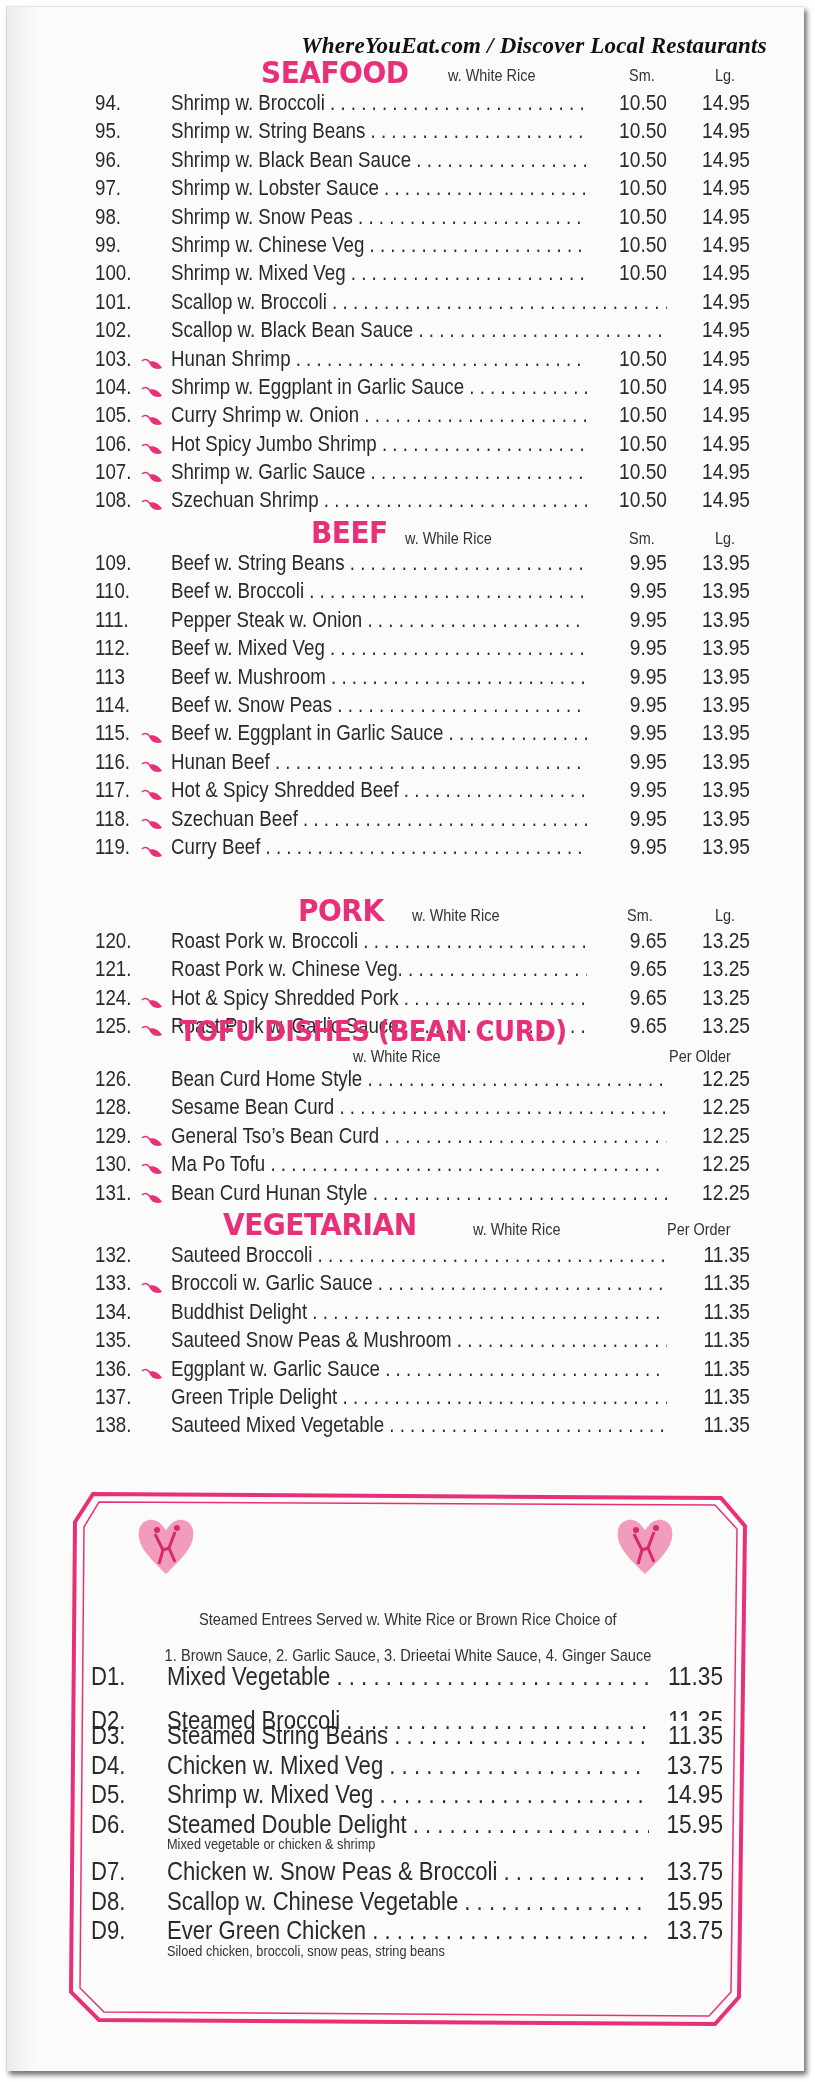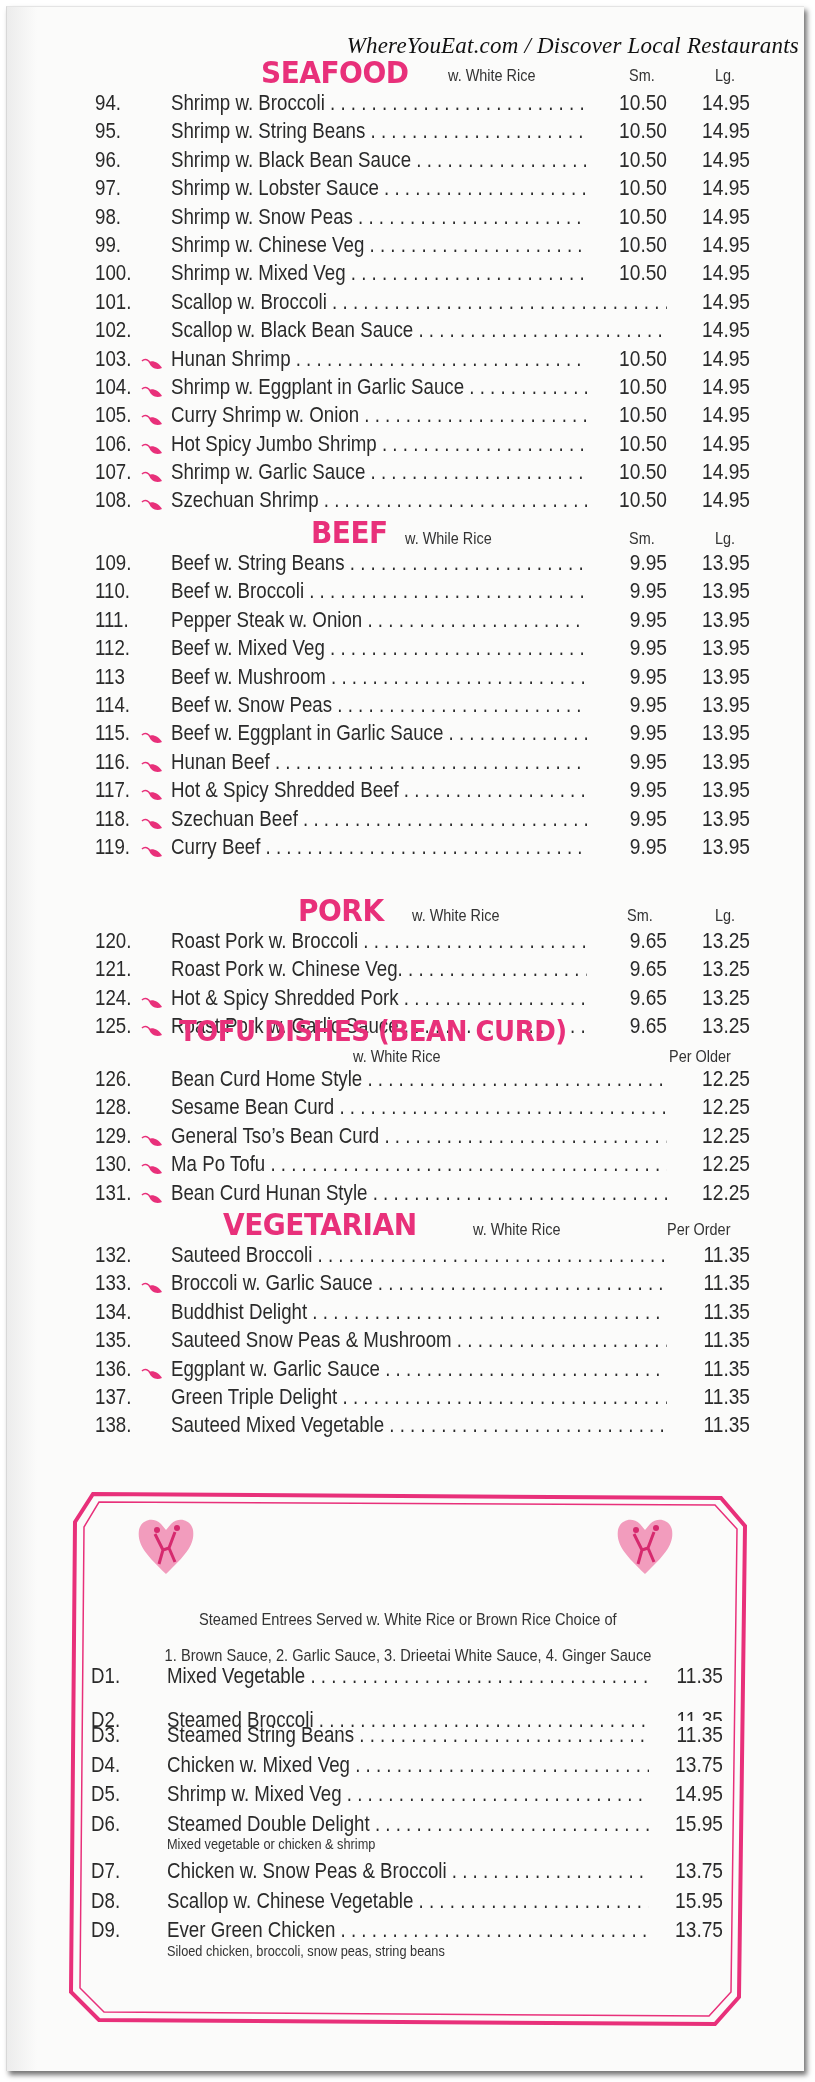--- a/index.html
+++ b/index.html
@@ -14,8 +14,8 @@
   .ghost { position: absolute; left: 0; top: 0; width: 30px; height: 100%;
     background: linear-gradient(90deg, #ececec, rgba(250,250,250,0)); }
   .watermark {
-    position: absolute; left: 262px; top: 26px; width: 530px; text-align: right;
-    font-family: "Liberation Serif", serif; font-style: italic; font-weight: normal;
+    position: absolute; left: 262px; top: 26px; width: 530px; text-align: center;
+    font-family: "Liberation Serif", serif; font-style: italic; font-weight: bold;
     font-size: 23px; color: #111; letter-spacing: 0.2px;
   }
   .section { position: absolute; left: 0; width: 797px; }

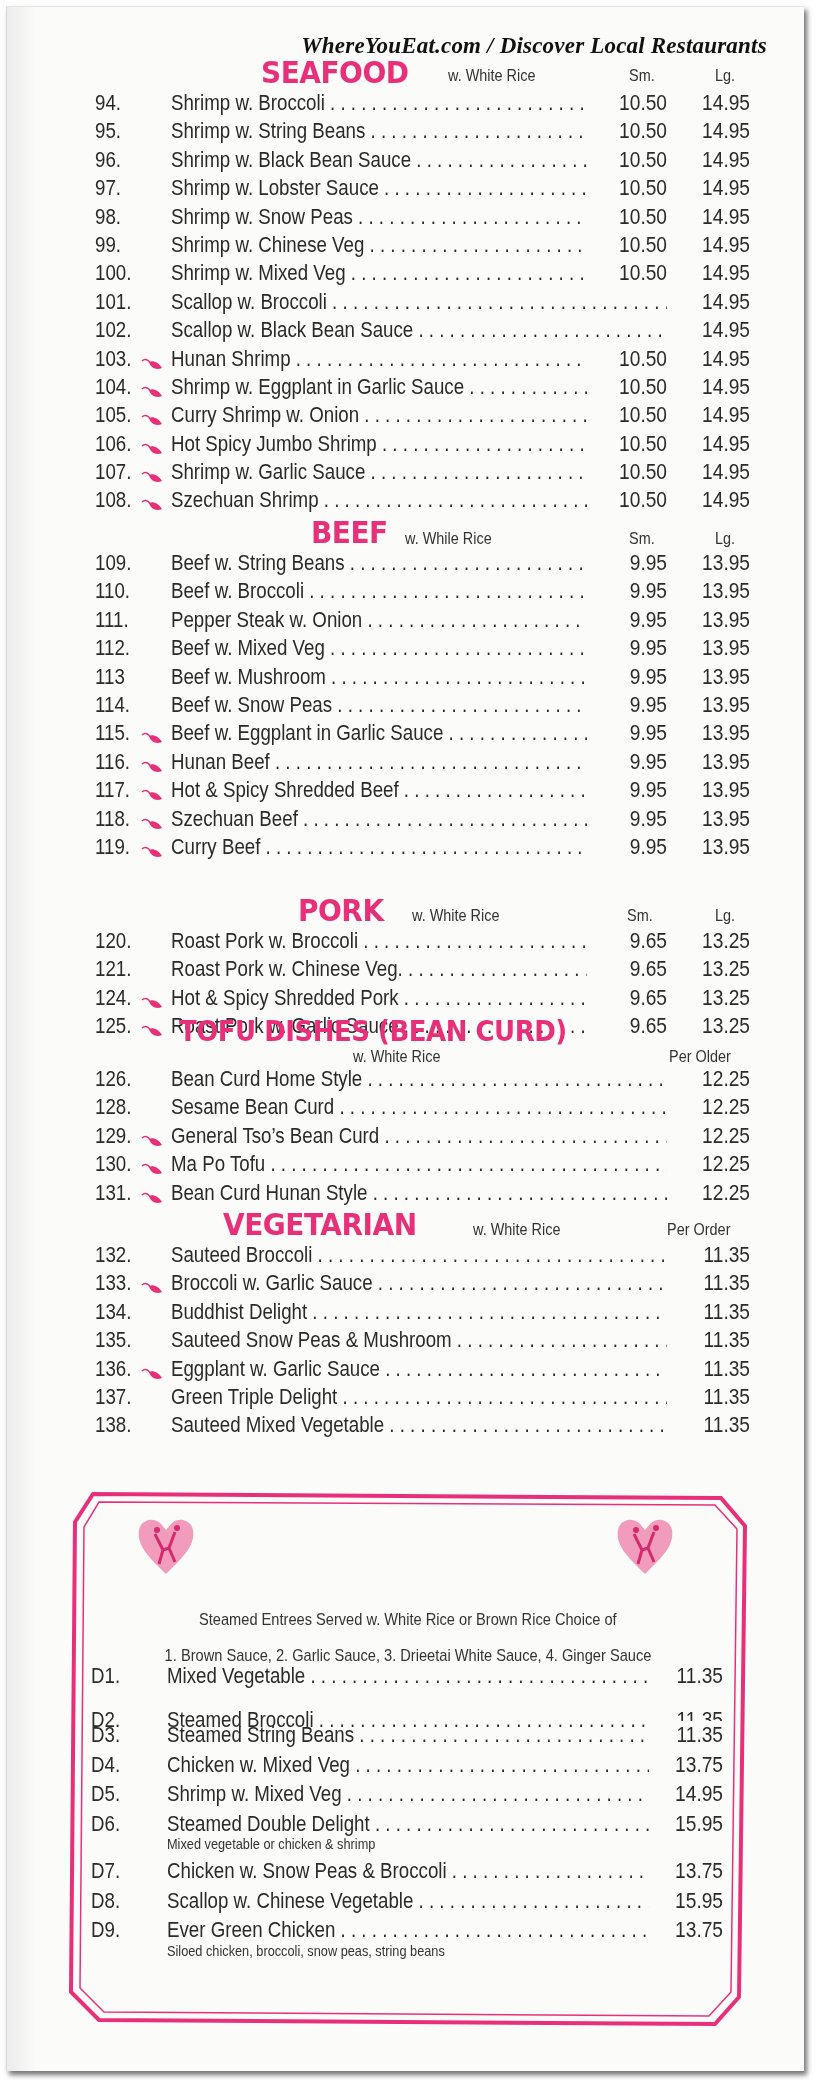--- a/index.html
+++ b/index.html
@@ -45,7 +45,7 @@
   }
   .dieter .desc { position: absolute; left: 0; width: 678px; text-align: center; font-size: 17px; color: #333; }
   .dieter .desc span { display: inline-block; transform: scaleX(0.86); }
-  .drow { position: absolute; left: 0; width: 678px; height: 28px; font-size: 22px; color: #2a2a2a; line-height: 28px; white-space: nowrap; }
+  .drow { position: absolute; left: 0; width: 678px; height: 28px; font-size: 26px; color: #2a2a2a; line-height: 28px; white-space: nowrap; }
   .drow .code { position: absolute; left: 22px; transform: scaleX(0.85); transform-origin: left; }
   .drow .name { position: absolute; left: 98px; right: 0; overflow: hidden; }
   .drow .name-inner { display: inline-block; transform: scaleX(0.85); transform-origin: left; }

